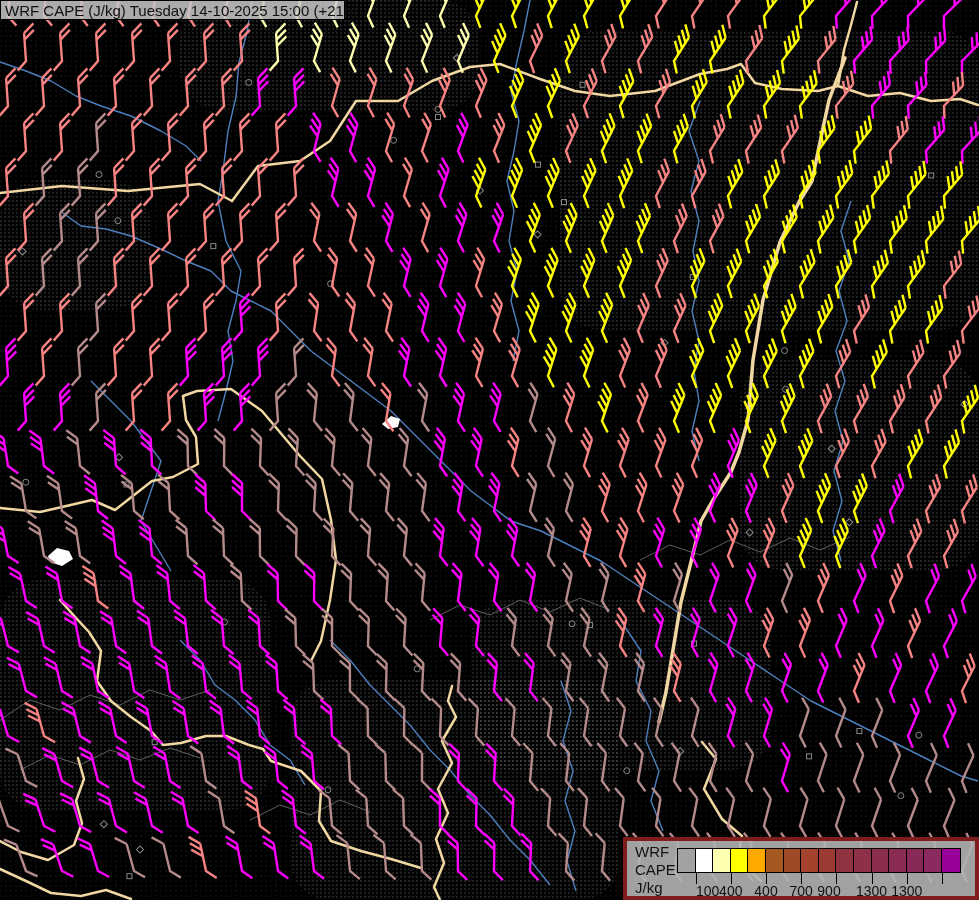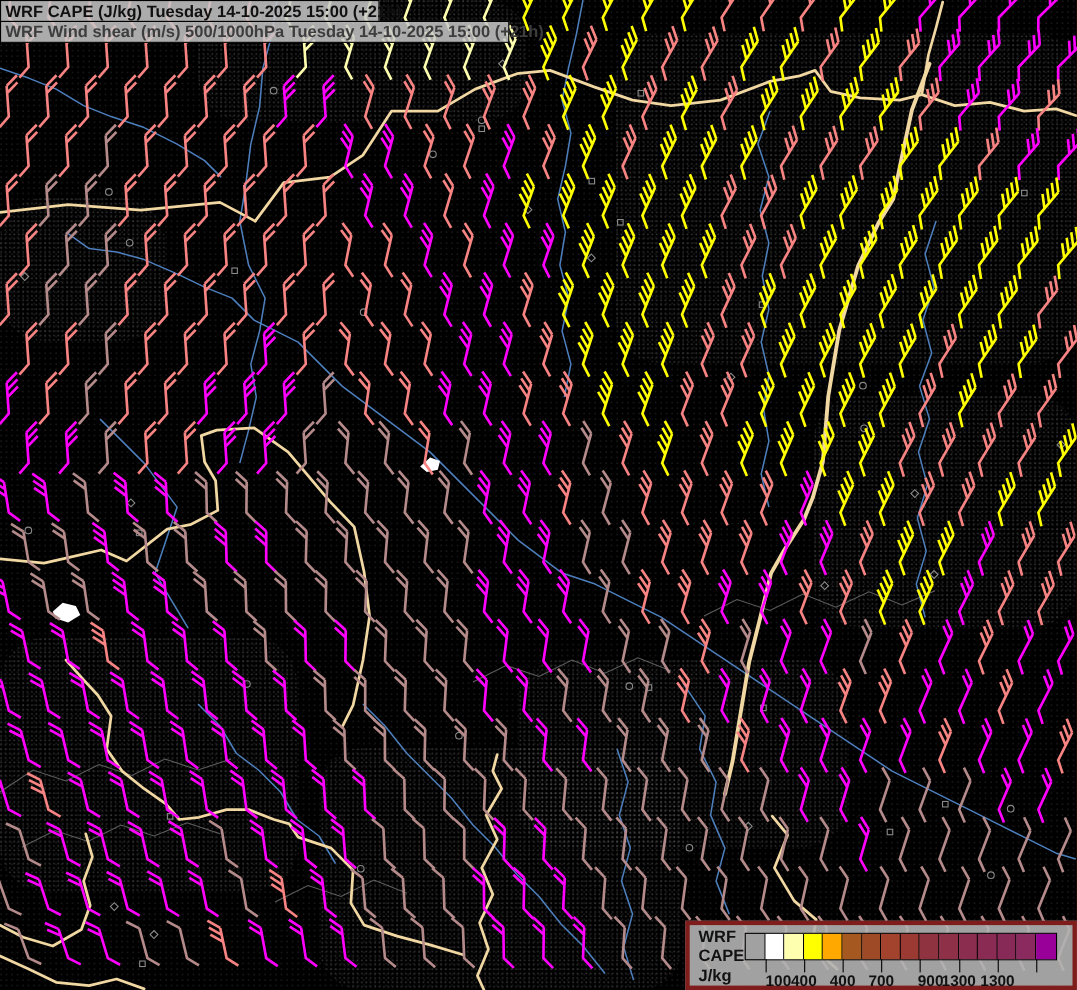--- a/index.html
+++ b/index.html
@@ -3,8 +3,8 @@
 <meta charset="utf-8">
 <style>
   html,body{margin:0;padding:0;background:#000;}
-  #app{position:relative;width:979px;height:900px;overflow:hidden;background:#f97316;
-       font-family:"Liberation Sans",sans-serif;font-weight:bold;}
+  #app{position:relative;width:979px;height:900px;overflow:hidden;background:#22c55e;
+       font-family:"Liberation Sans",sans-serif;}
   #map{position:absolute;left:0;top:0;}
   
   #titlebox{position:absolute;left:0;top:0;z-index:5;}

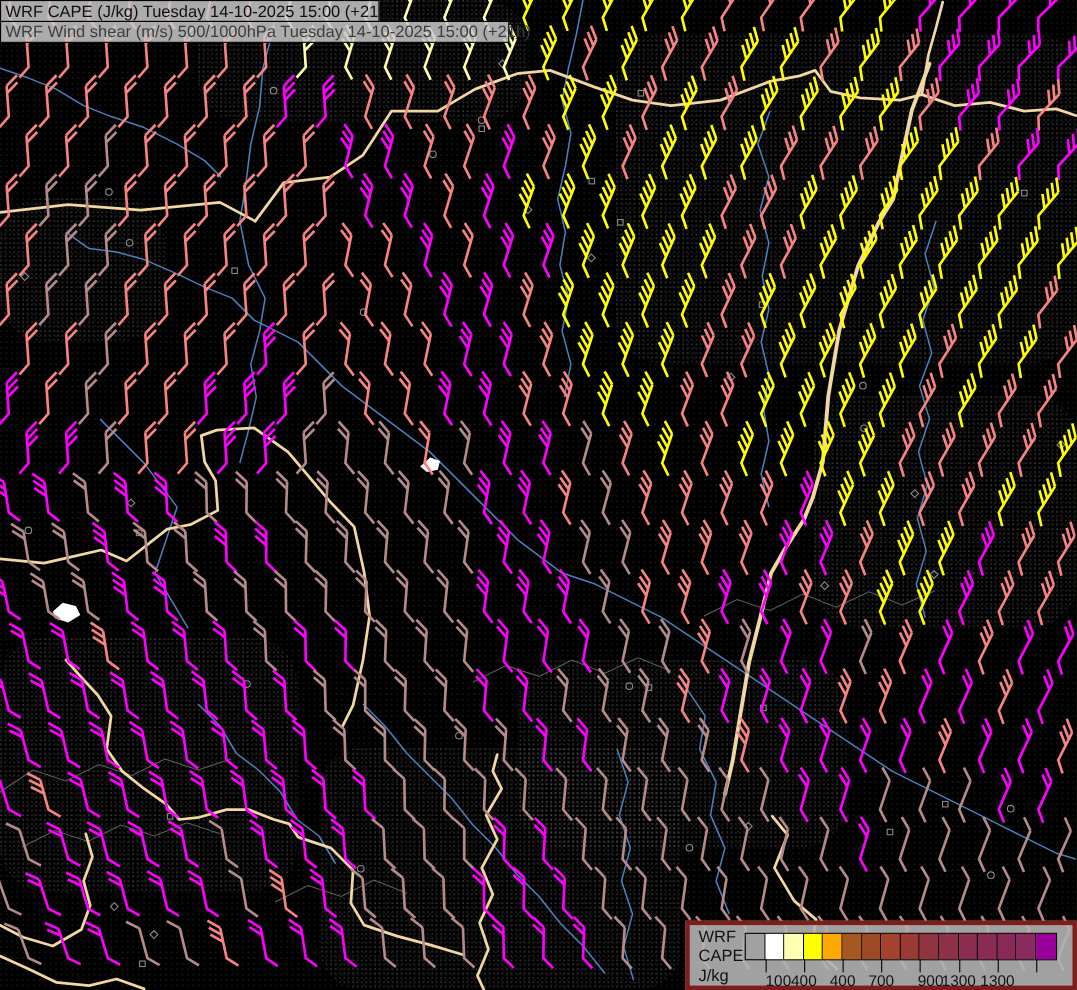--- a/index.html
+++ b/index.html
@@ -676,7 +676,6 @@
 
   <div id="titlebox">
     <div id="title1" class="trow">WRF CAPE (J/kg) Tuesday 14-10-2025 15:00 (+21h)</div>
-    <div id="title2" class="trow">WRF Wind shear (m/s) 500/1000hPa Tuesday 14-10-2025 15:00 (+21h)</div>
   </div>
 
   <div id="legend">

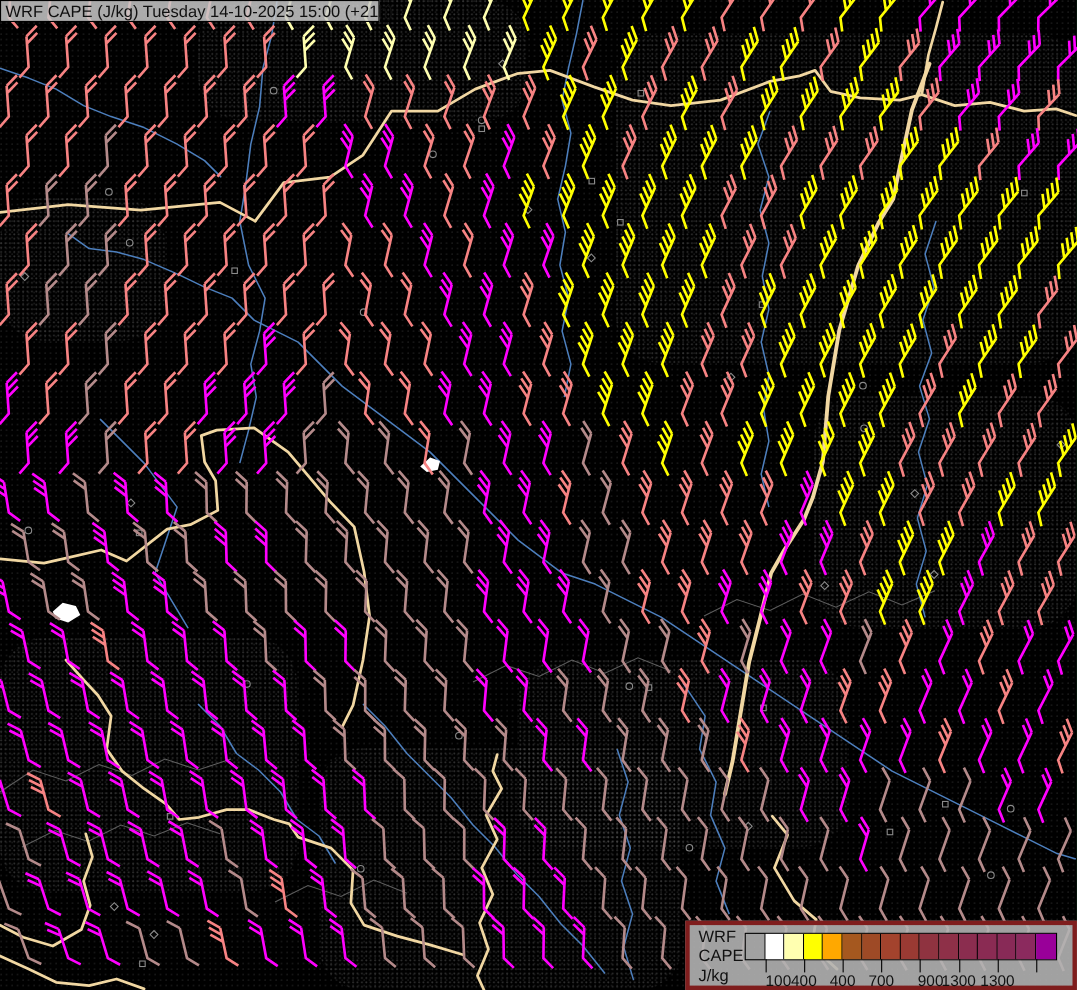--- a/index.html
+++ b/index.html
@@ -711,7 +711,7 @@
       <div class="ltick" style="left: 174.2px;"></div>
       <div class="llabel" style="left: 174.2px;">700</div>
       <div class="ltick" style="left: 209.4px;"></div>
-      <div class="llabel" style="left: 219px;">900</div>
+      <div class="llabel" style="left: 202px;">900</div>
       <div class="ltick" style="left: 244.6px;"></div>
       <div class="llabel" style="left: 244.6px;">1300</div>
       <div class="ltick" style="left: 279.8px;"></div>

